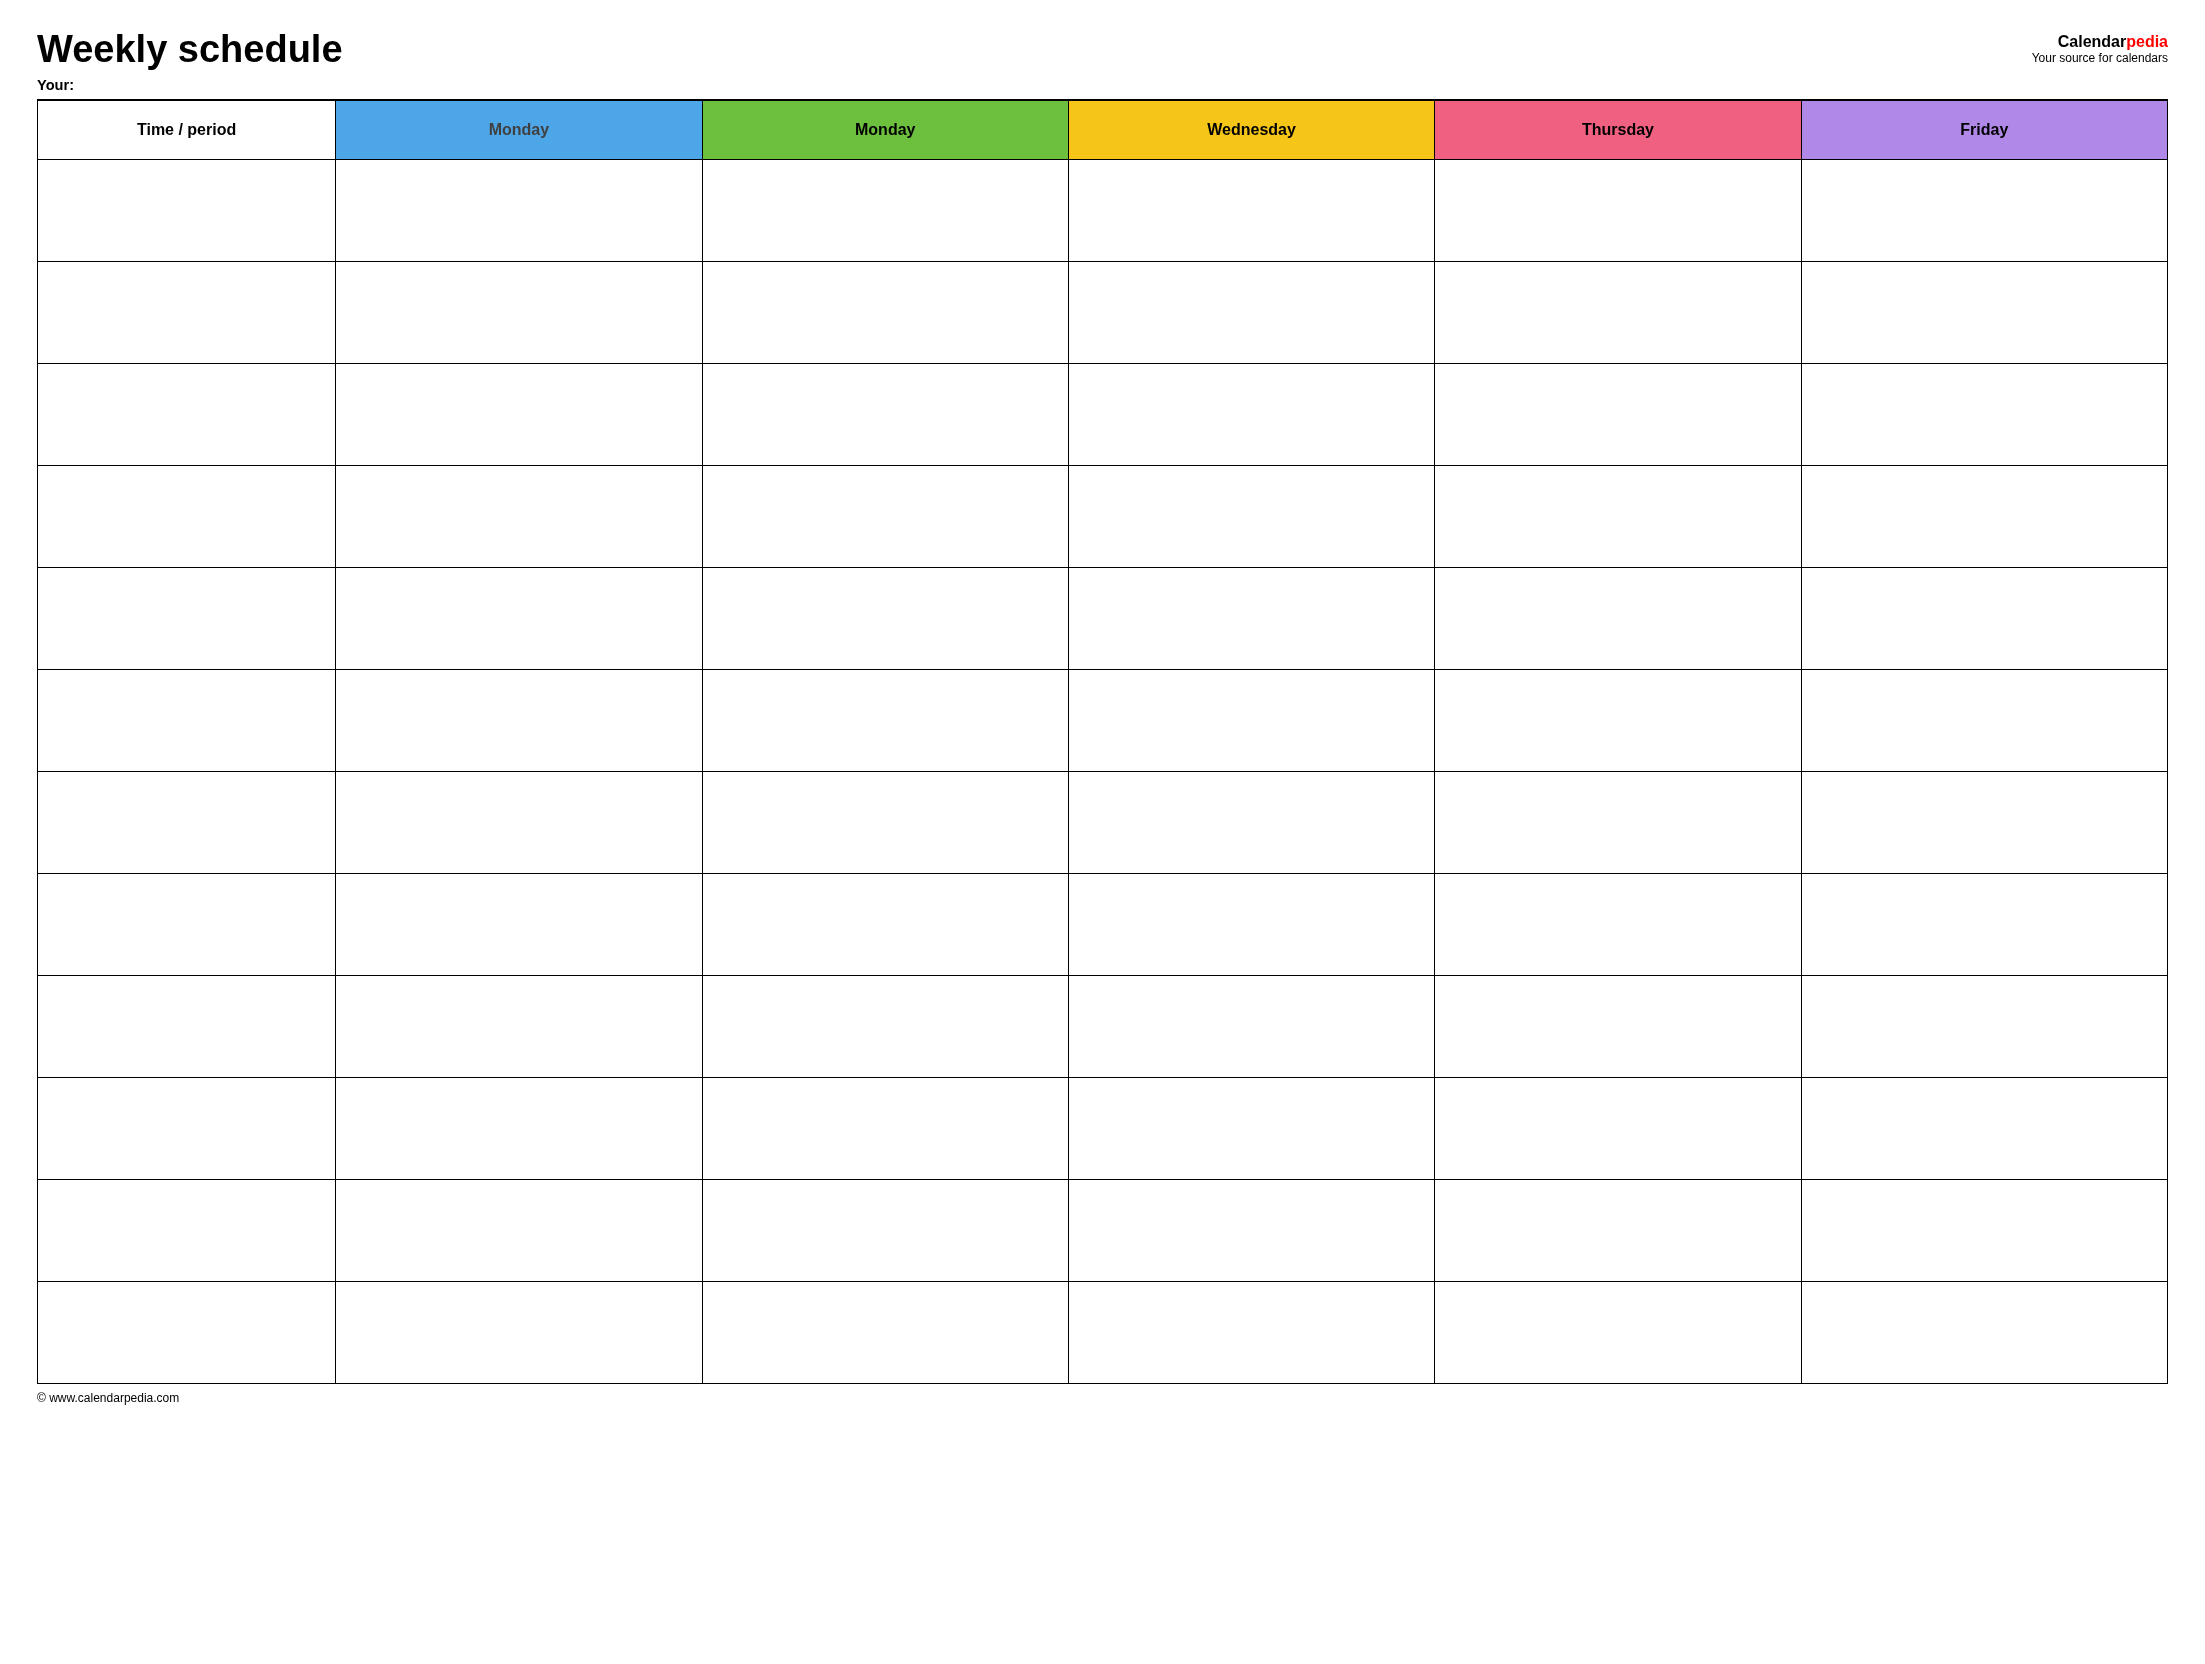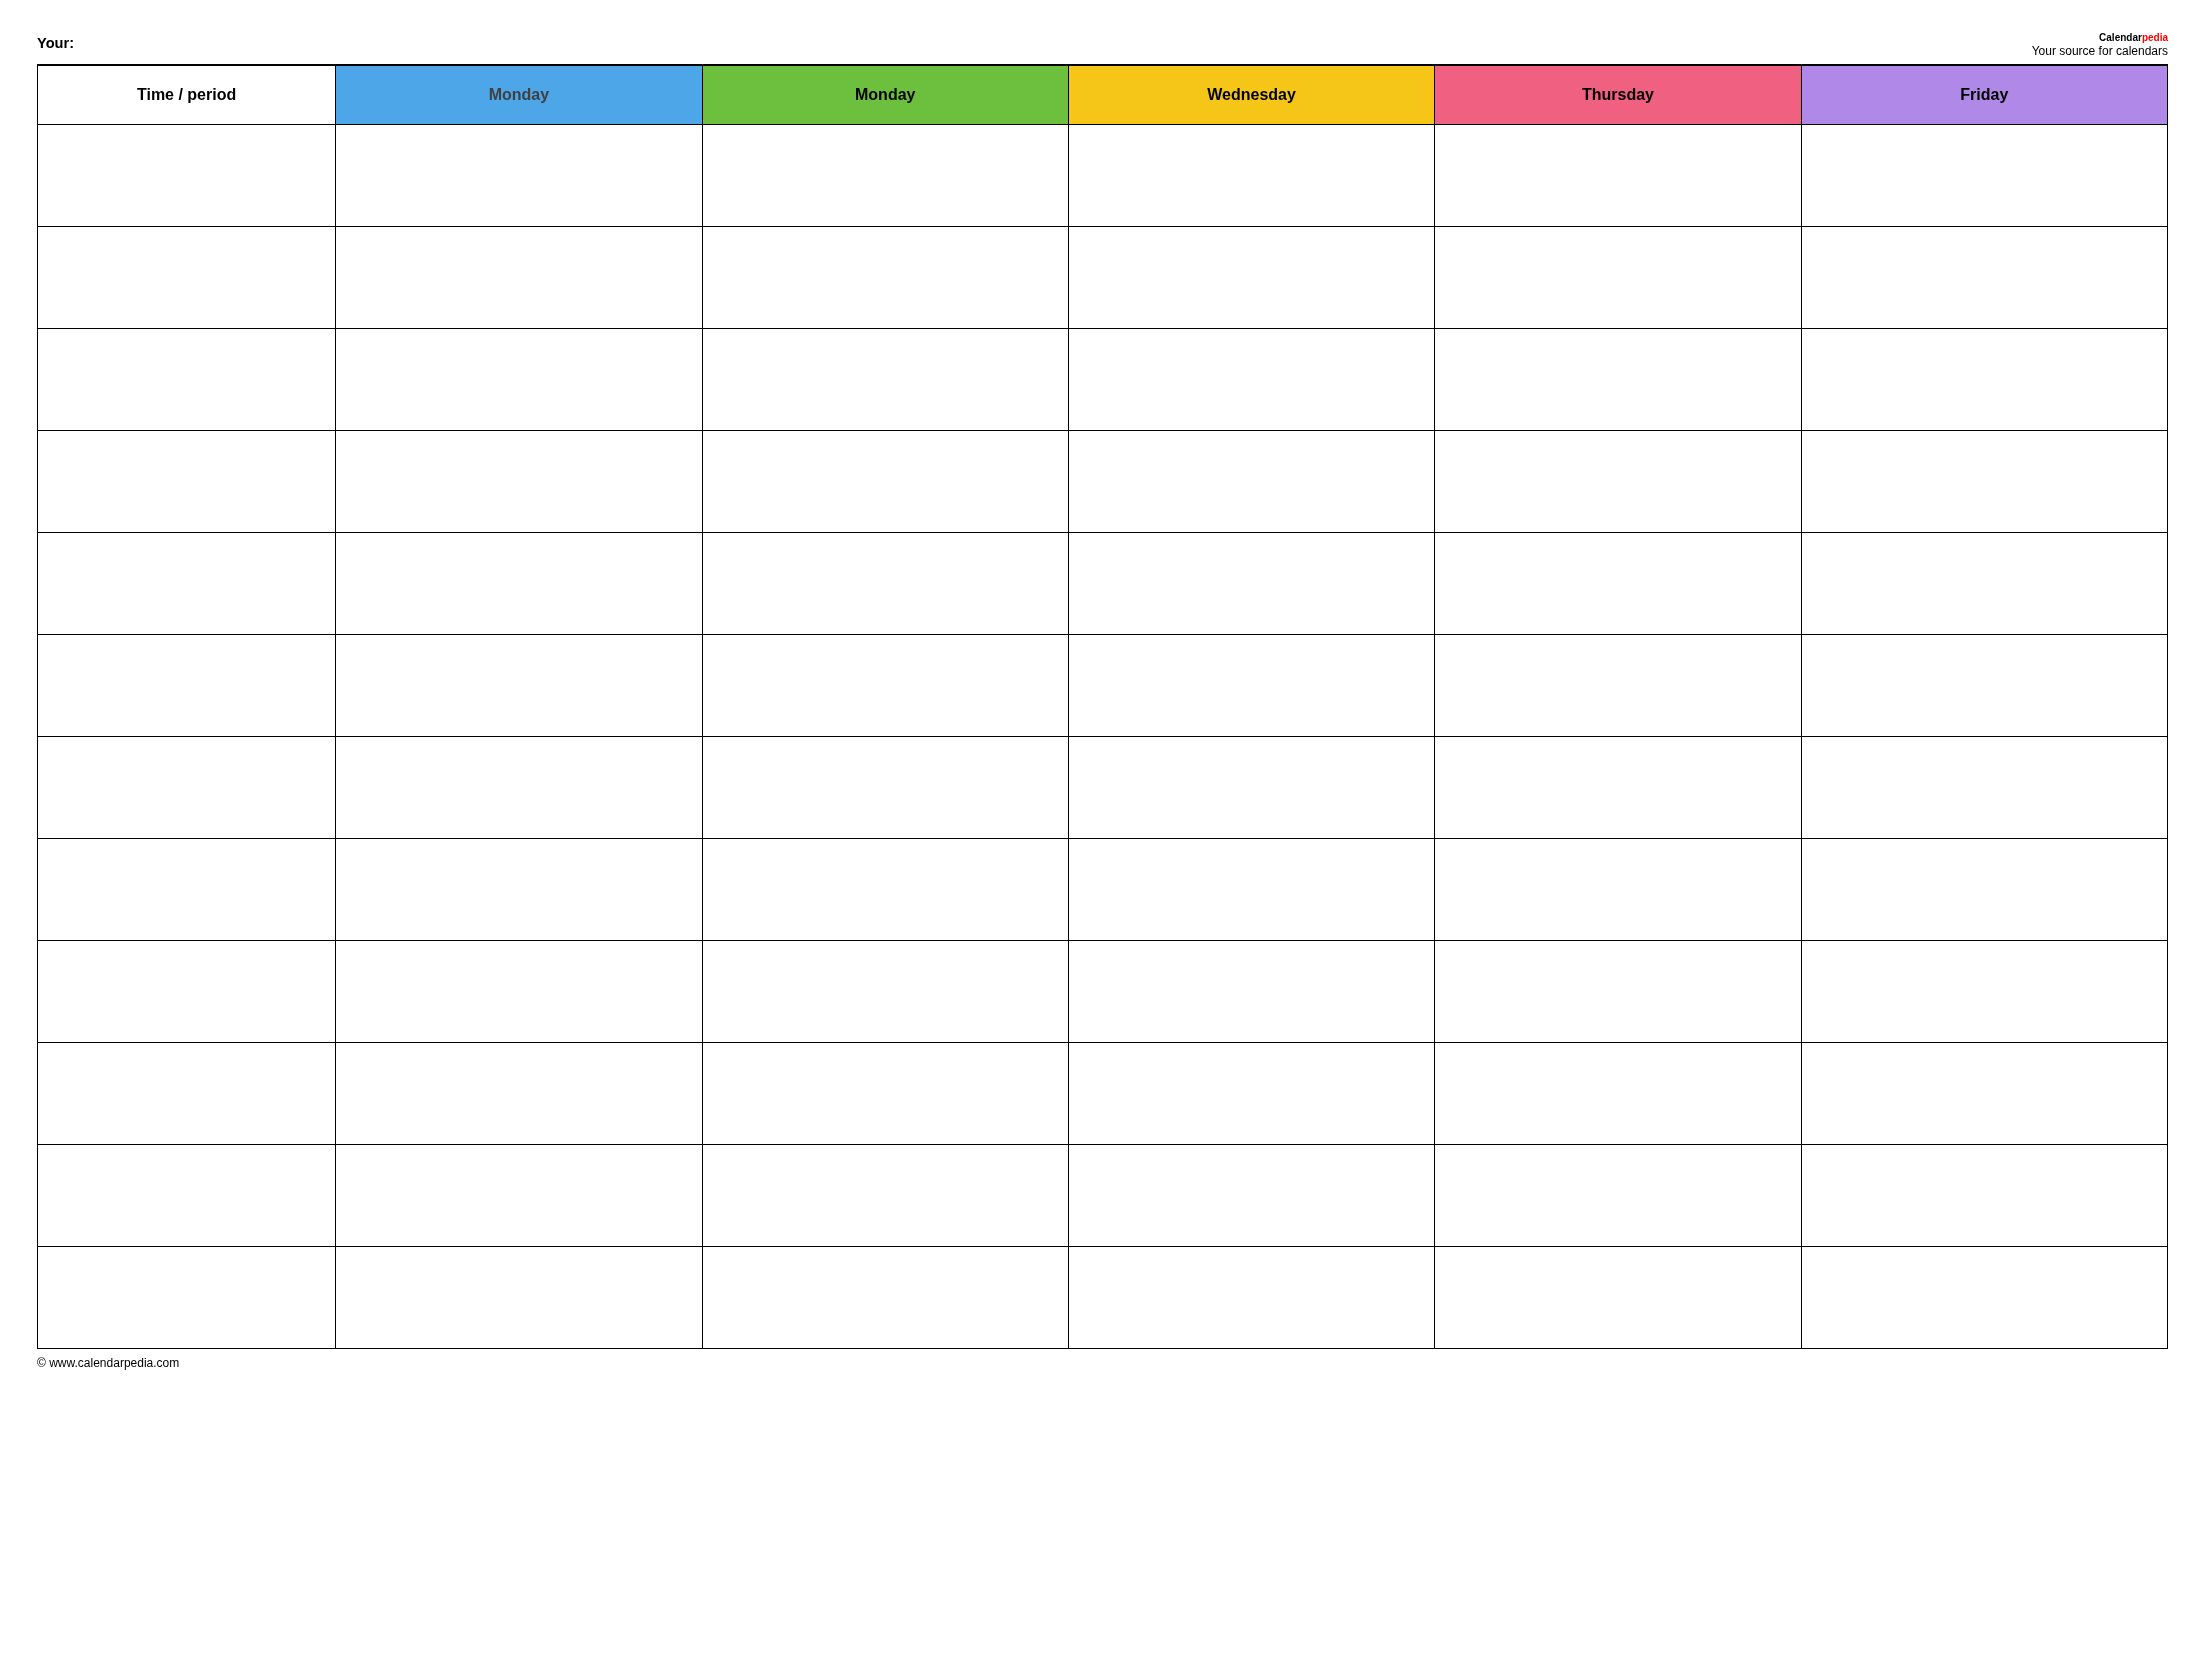--- a/index.html
+++ b/index.html
@@ -152,6 +152,7 @@
 
 <div class="header-section">
   <div class="title-area">
+    <h1 class="main-title">Weekly schedule</h1>
     <div class="name-label">Your:</div>
   </div>
   <div class="logo-area">

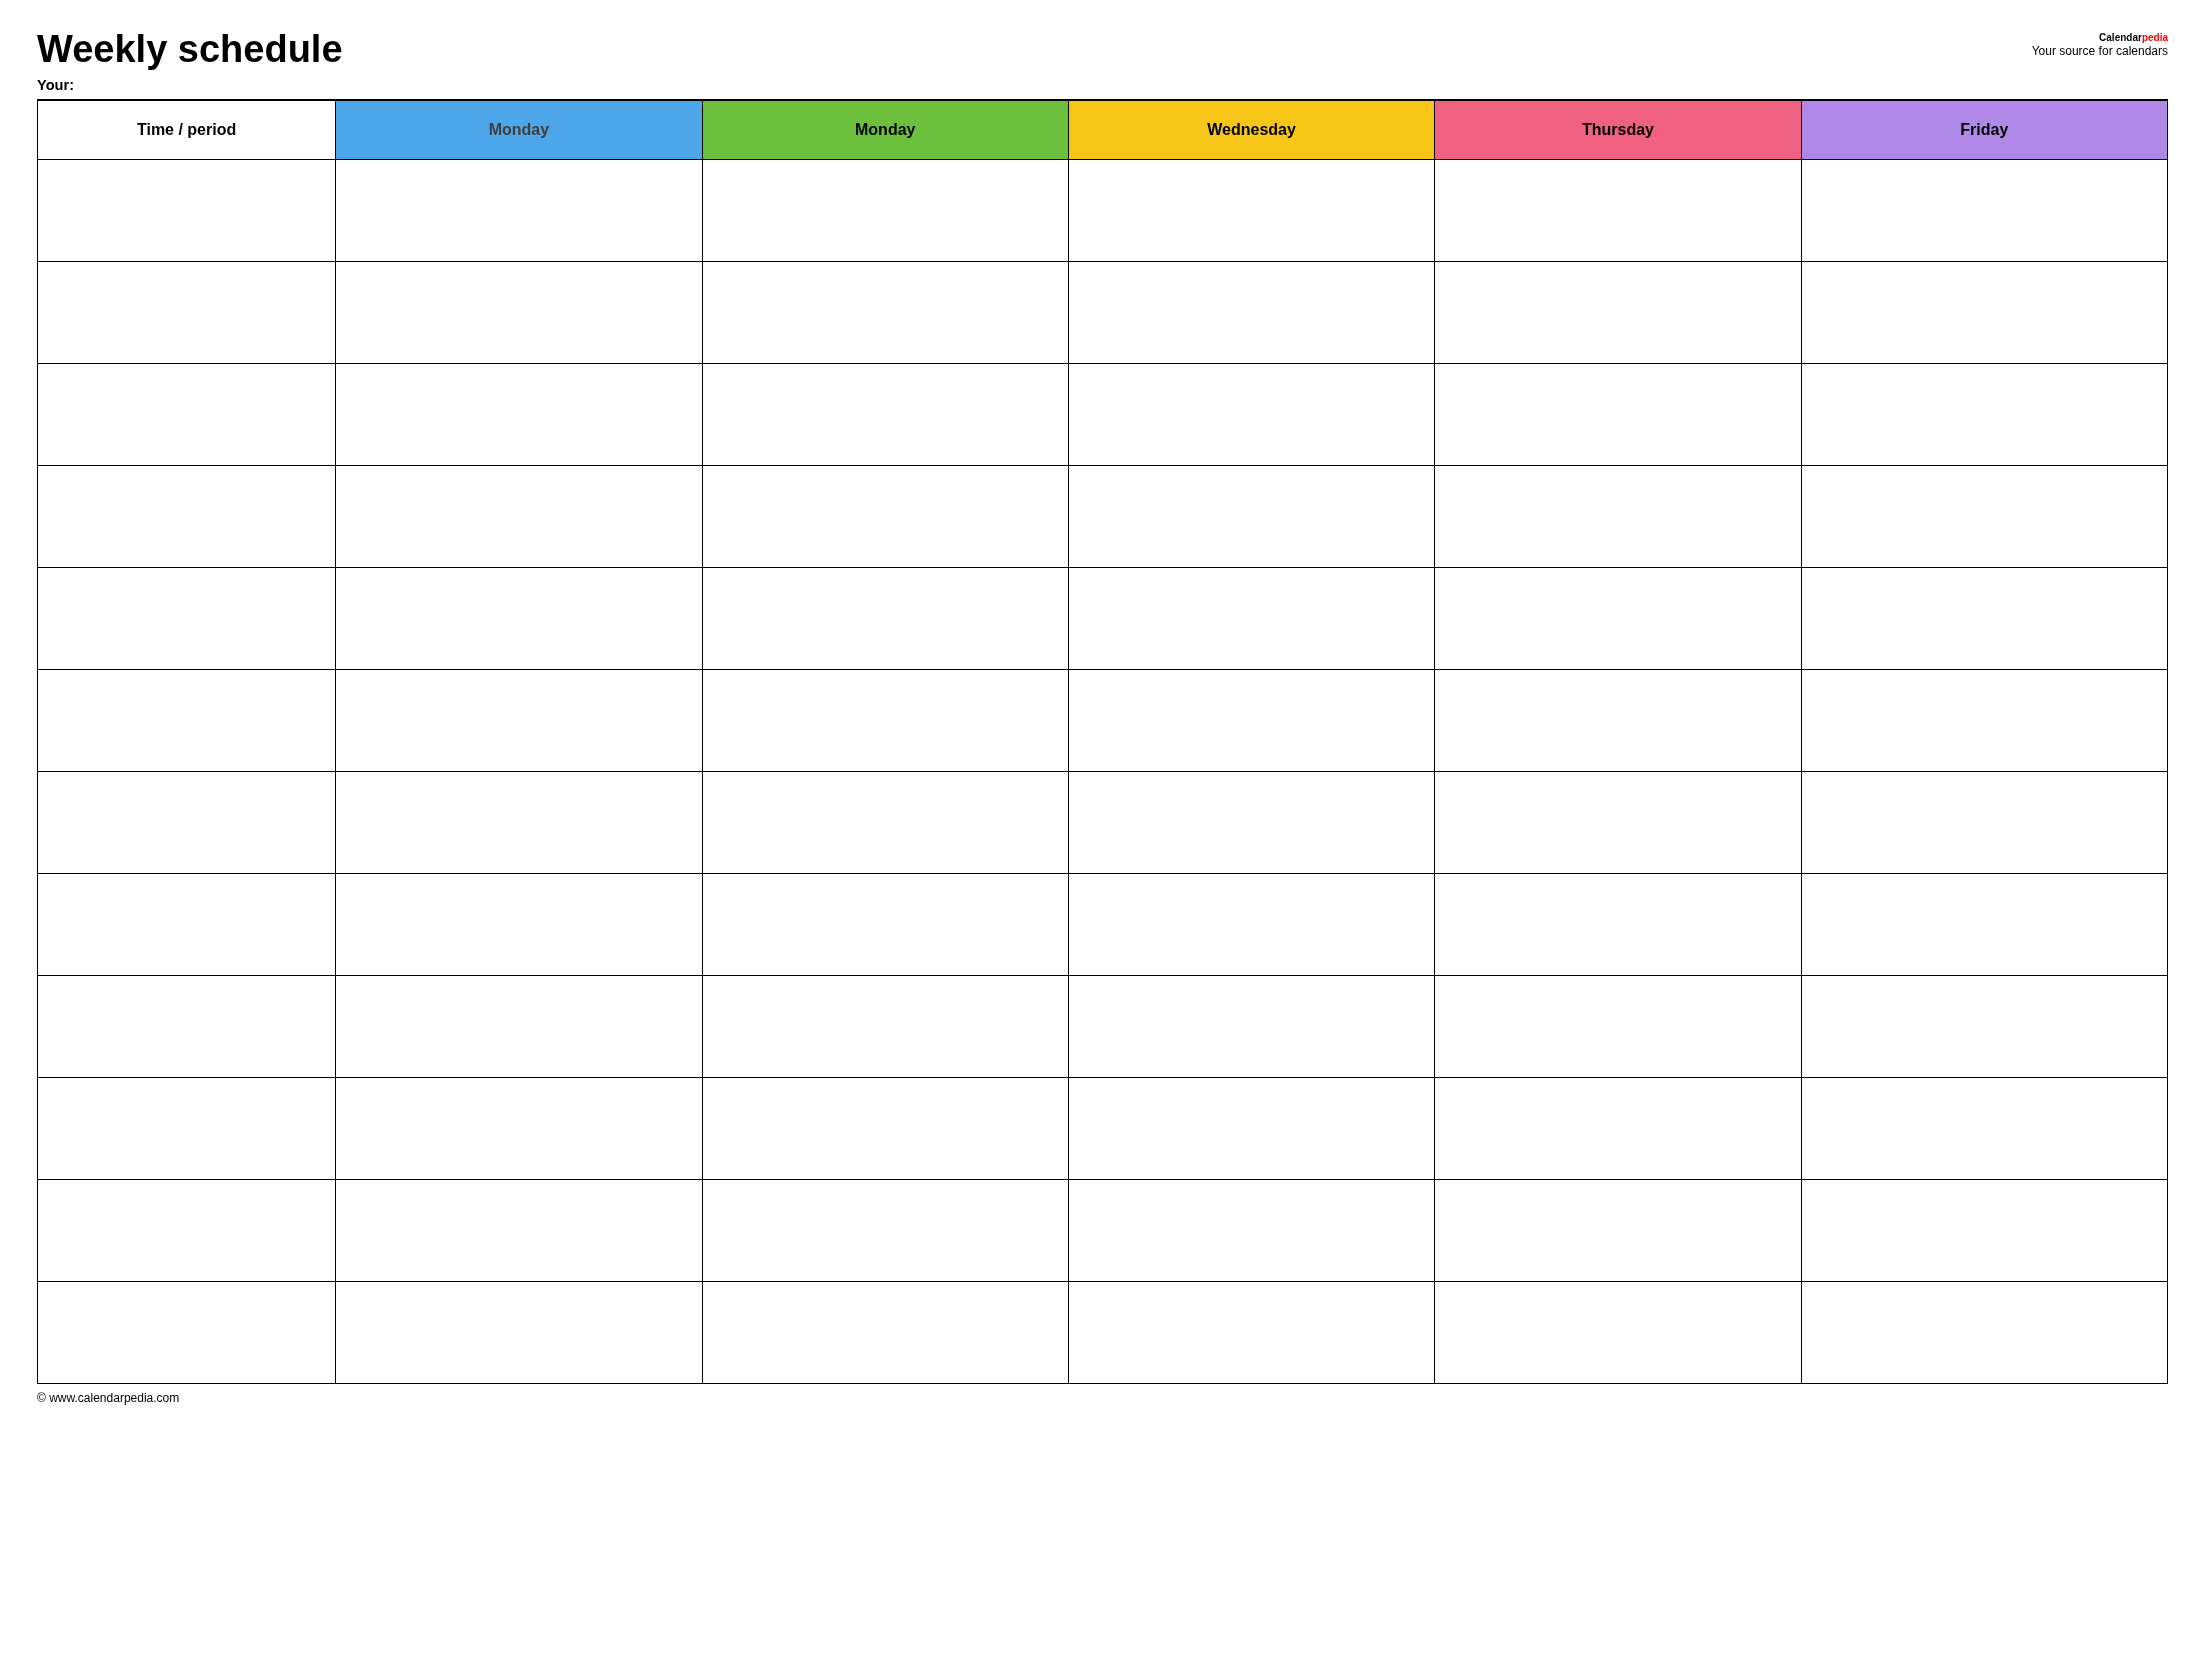--- a/index.html
+++ b/index.html
@@ -47,7 +47,7 @@
     }
 
     .logo-calendar {
-      font-size: 10px;
+      font-size: 16px;
       font-weight: bold;
       color: #000000;
       line-height: 1.2;

